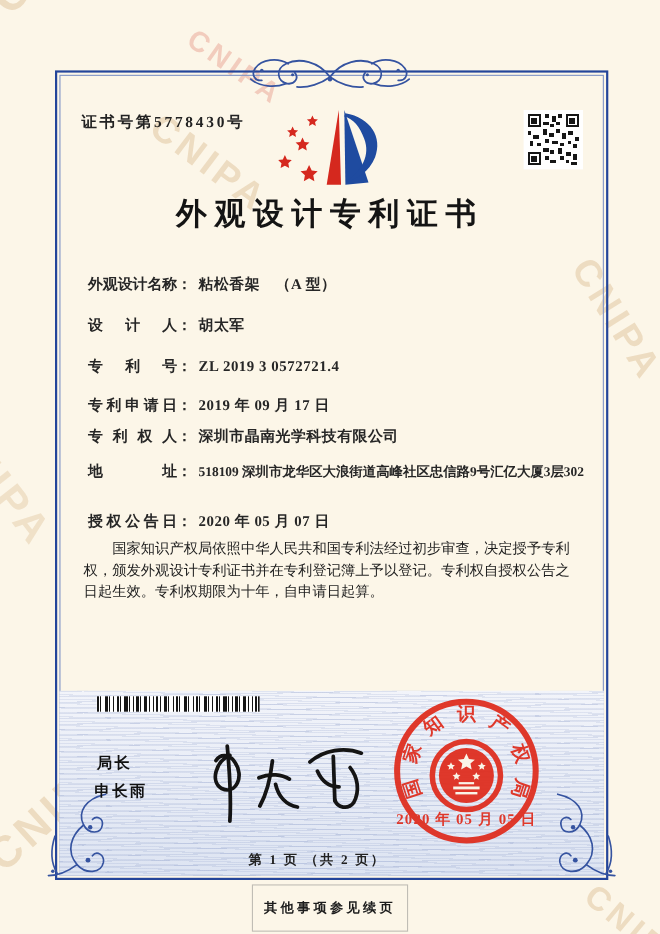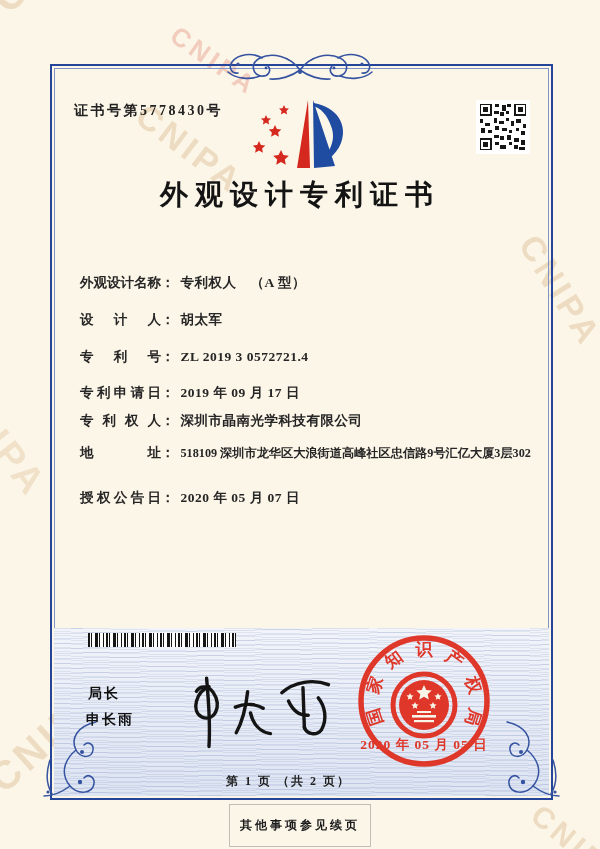--- a/index.html
+++ b/index.html
@@ -27,7 +27,7 @@
          color:#141414;letter-spacing:7px;}
   
   .row{position:absolute;left:80px;font-size:13.5px;color:#262626;font-weight:600;white-space:nowrap;}
-  .row .lab{display:inline-block;width:81px;text-align:justify;text-align-last:justify;margin-top:24px;}
+  .row .lab{display:inline-block;width:81px;text-align:justify;text-align-last:justify;}
   .row .colon{margin-right:6px;}
   .row .val{letter-spacing:0.5px;}
   .row .val.addr{font-size:12.2px;letter-spacing:0;}

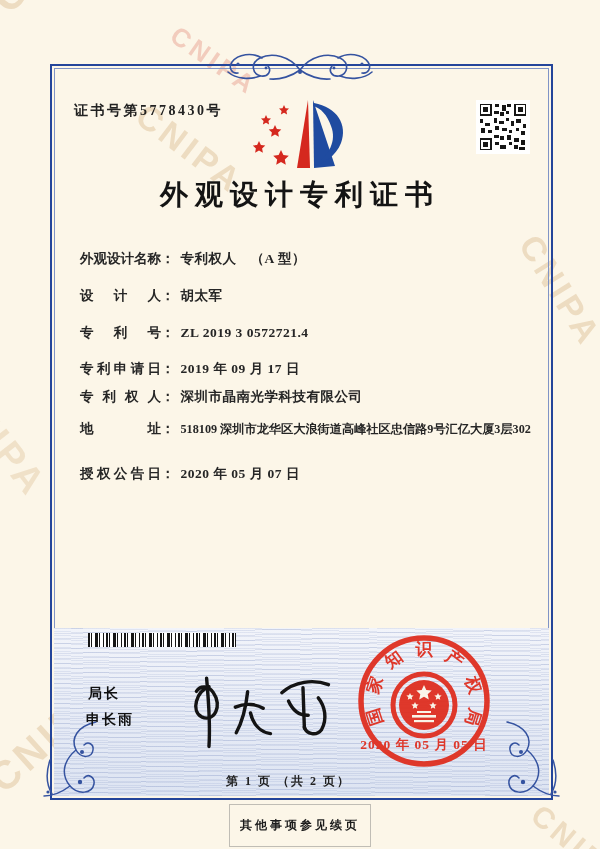--- a/index.html
+++ b/index.html
@@ -187,7 +187,7 @@
 <div class="abs title">外观设计专利证书</div>
 
 <div class="row" style="top:250px;">
-  <span class="lab">外观设计名称</span><span class="colon">：</span><span class="val">专利权人　（A 型）</span>
+  <span class="lab">外观设计名称</span><span class="colon">：</span><span class="val">粘松香架　（A 型）</span>
 </div>
 <div class="row" style="top:287px;">
   <span class="lab">设计人</span><span class="colon">：</span><span class="val">胡太军</span>

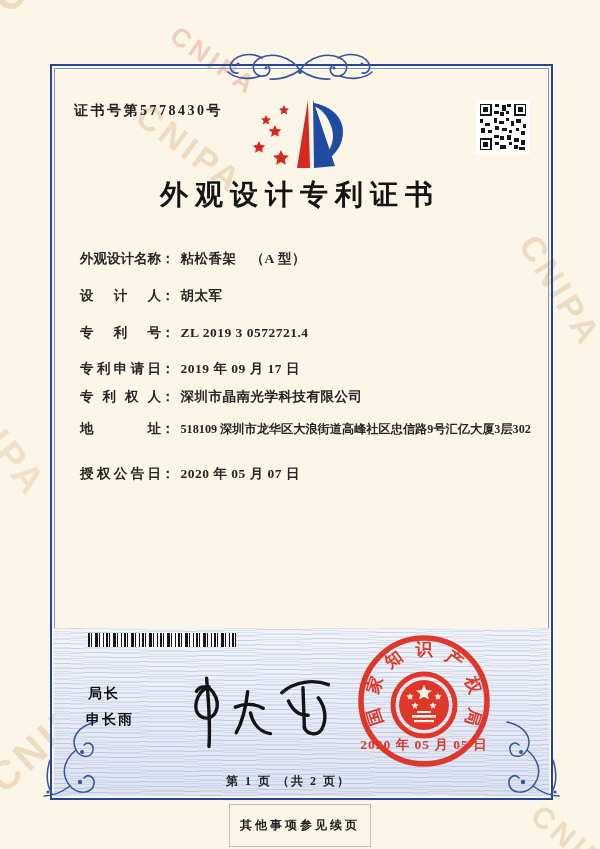--- a/index.html
+++ b/index.html
@@ -209,6 +209,7 @@
 </div>
 
 <div class="body-text">
+  <p>国家知识产权局依照中华人民共和国专利法经过初步审查，决定授予专利权，颁发外观设计专利证书并在专利登记簿上予以登记。专利权自授权公告之日起生效。专利权期限为十年，自申请日起算。</p>
 </div>
 
 <div class="abs barcode"></div>

